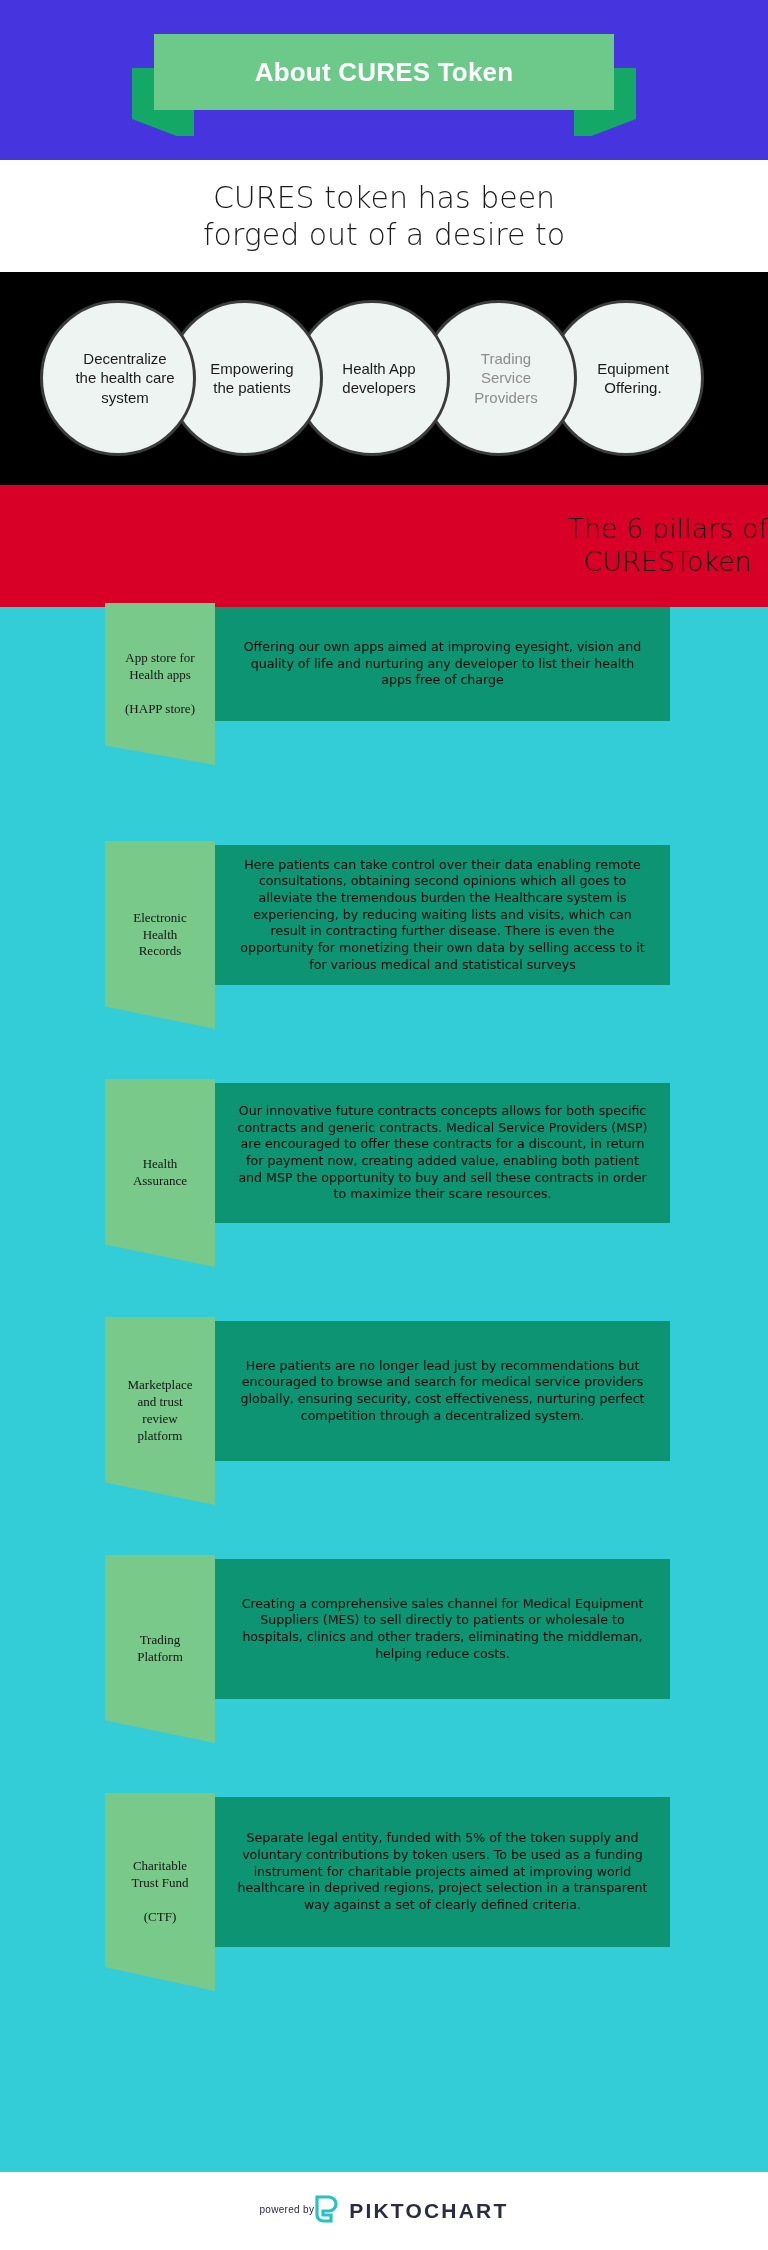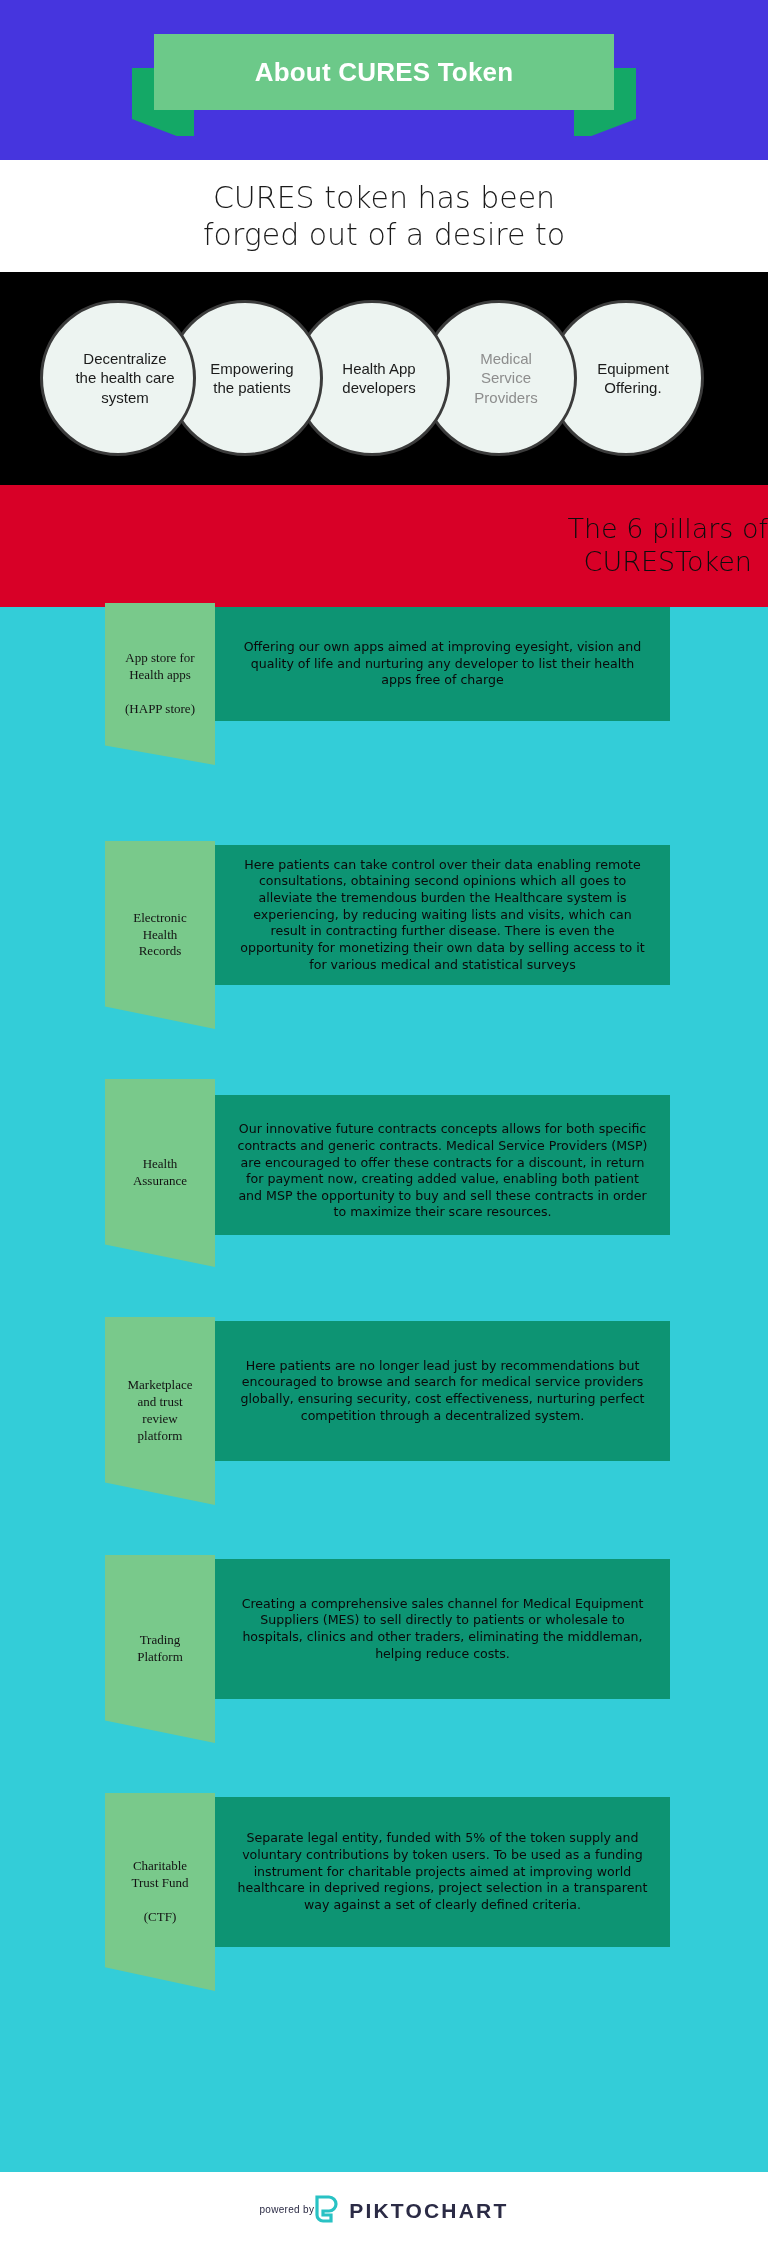--- a/index.html
+++ b/index.html
@@ -247,7 +247,7 @@
 developers</span>
     </div>
     <div class="circle c3">
-      <span class="circle-label muted">Medical Service
+      <span class="circle-label muted">Trading Service
 Providers</span>
     </div>
     <div class="circle c4">

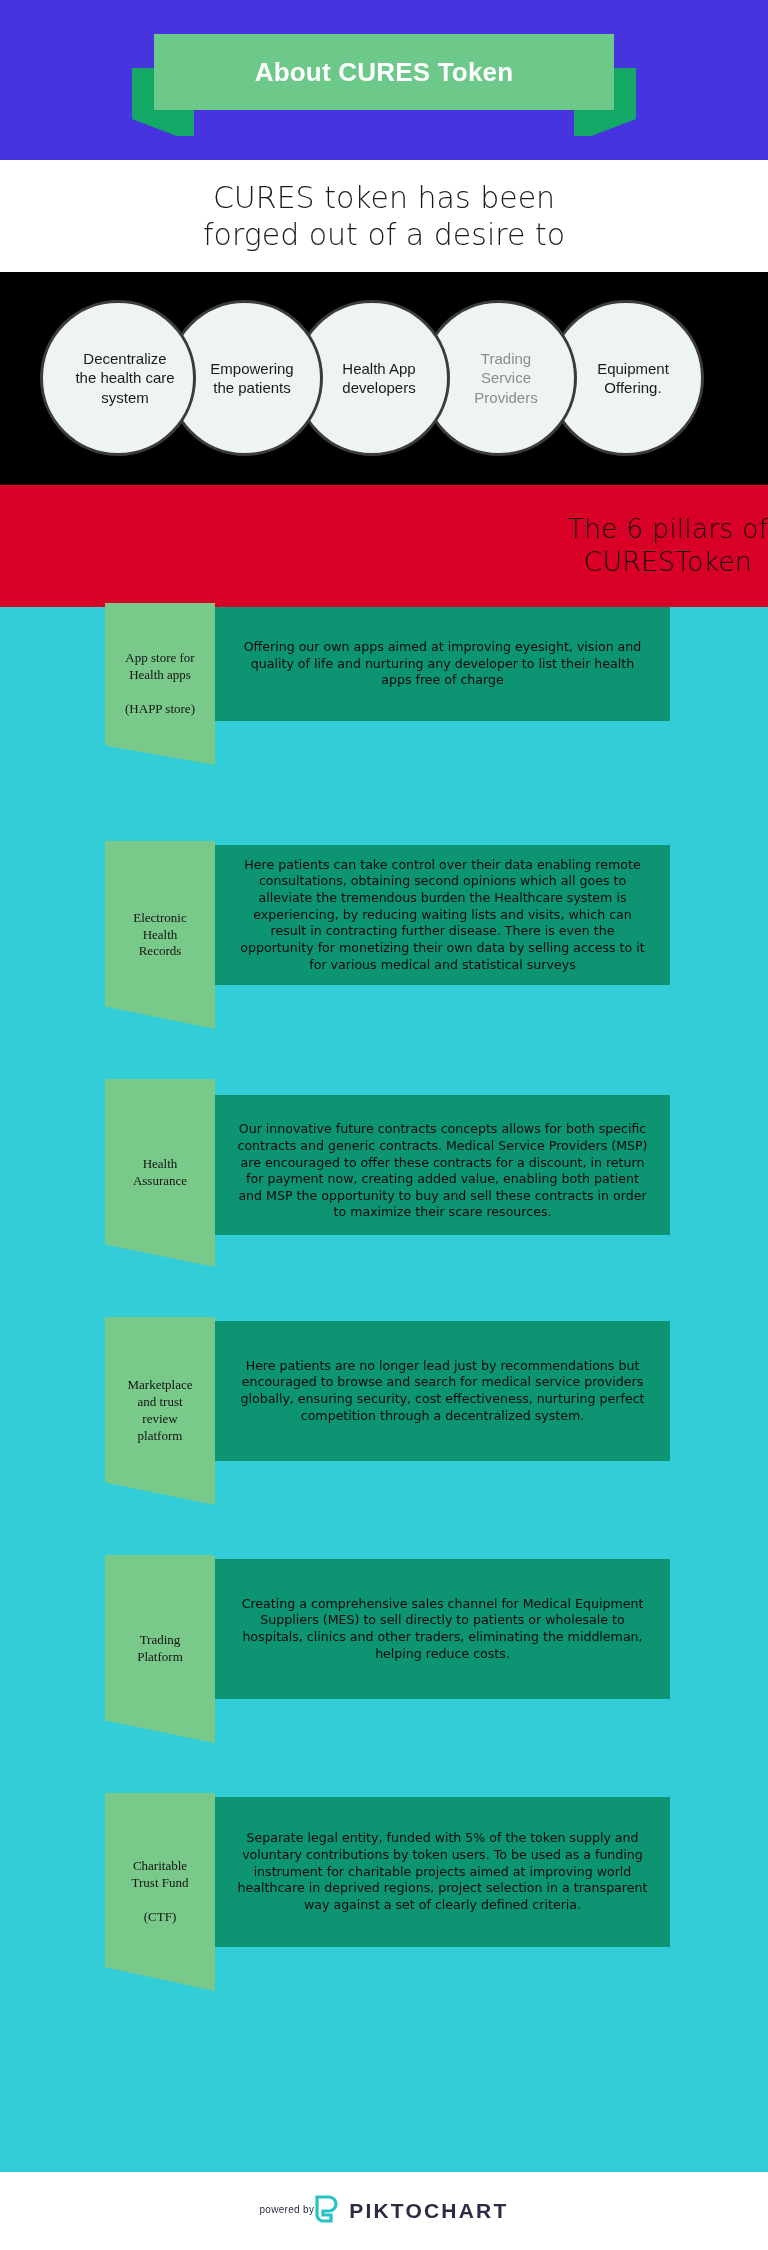--- a/index.html
+++ b/index.html
@@ -288,7 +288,7 @@
     </div>
 
     <div class="pillar" id="p2" style="top: 476px; height: 198px;">
-      <div class="pillar-body" style="top: 12px; height: 140px; align-items: flex-end;">
+      <div class="pillar-body" style="top: 0px; height: 140px;">
         <p class="pillar-desc">Our innovative future contracts concepts allows for both specific contracts and generic contracts. Medical Service Providers (MSP) are encouraged to offer these contracts for a discount, in return for payment now, creating added value, enabling both patient and MSP the opportunity to buy and sell these contracts in order to maximize their scare resources.</p>
       </div>
       <div class="pillar-tab" style="top: -4px; height: 188px;">

